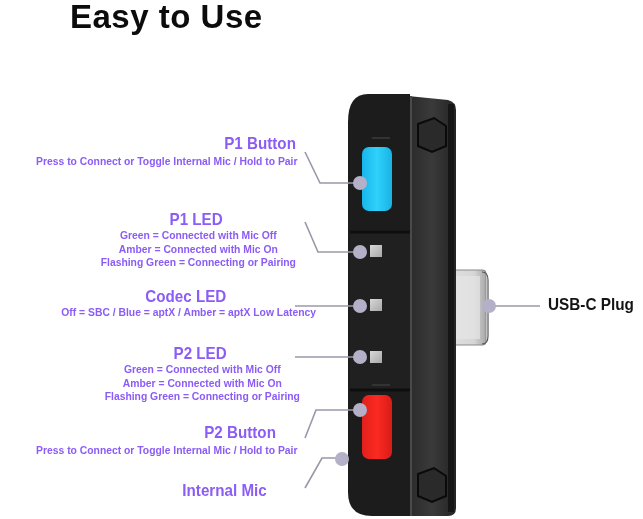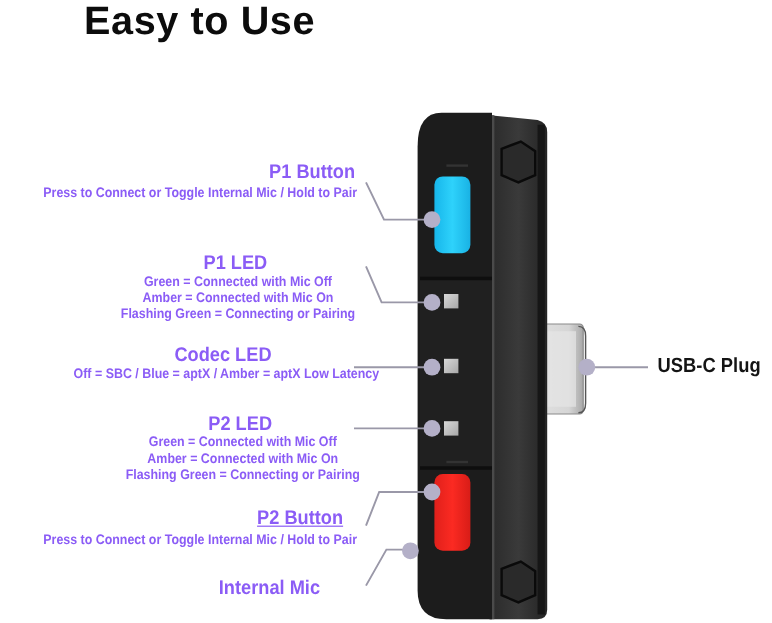--- a/index.html
+++ b/index.html
@@ -124,7 +124,7 @@
   <span class="s">Flashing Green = Connecting or Pairing</span>
 </div>
 
-<div class="lbl" style="right:357px; top:423px;text-decoration:underline;">
+<div class="lbl" style="right:367px; top:423px;">
   <span class="h">P2 Button</span>
 </div>
 <div class="lbl" style="right:345px; top:444px;">

